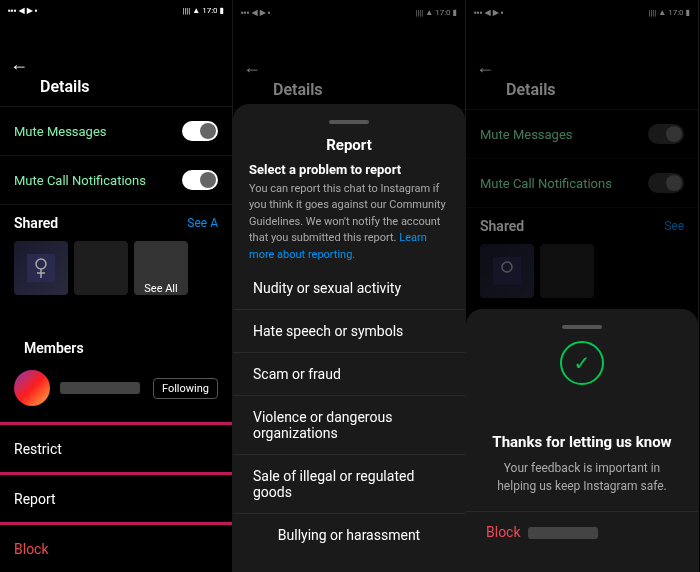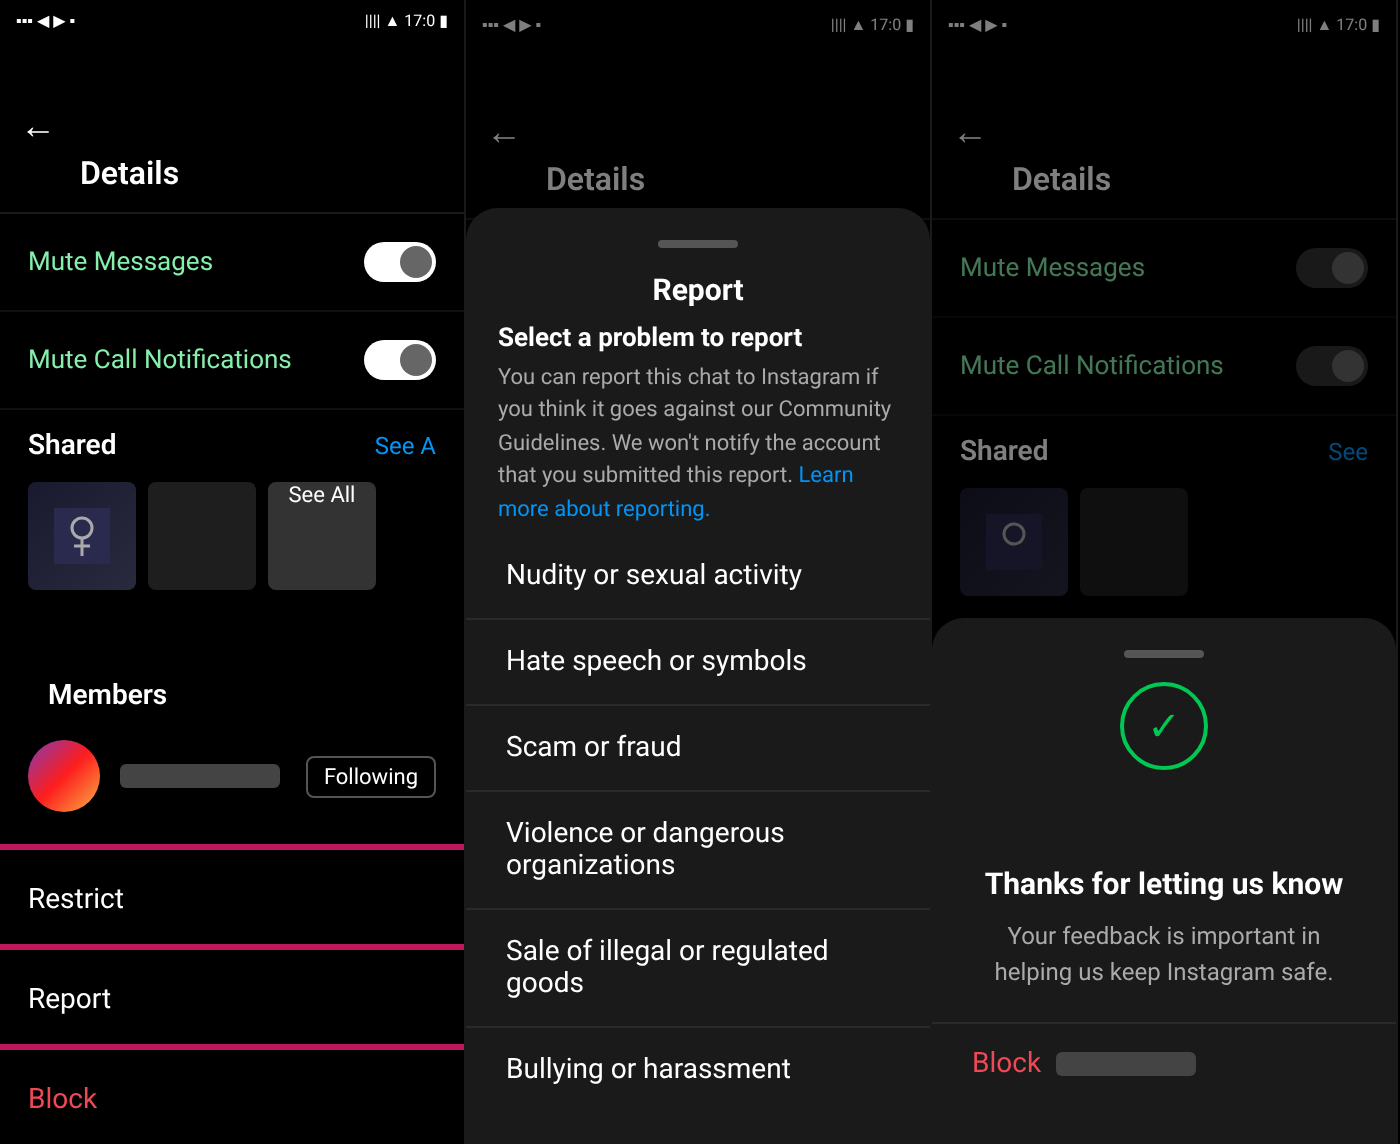--- a/index.html
+++ b/index.html
@@ -132,7 +132,7 @@
     .see-all-thumb {
       background: #333;
       display: flex;
-      align-items: flex-start;
+      align-items: flex-end;
       justify-content: center;
       font-size: 11px;
       color: #fff;

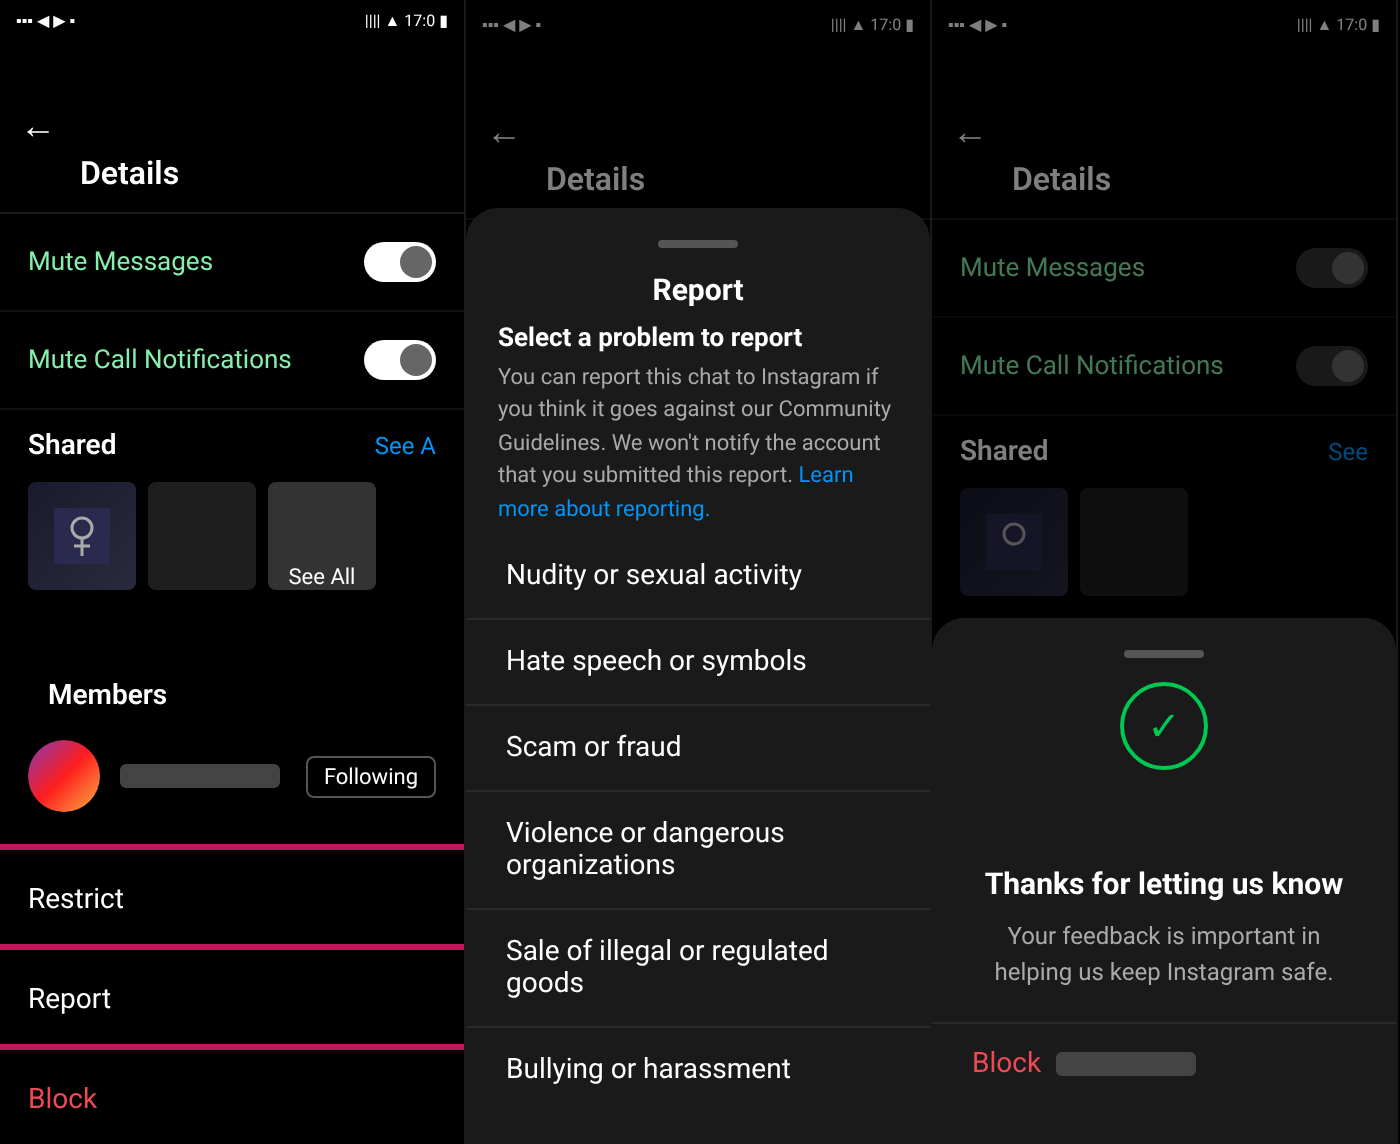--- a/index.html
+++ b/index.html
@@ -231,6 +231,7 @@
     }
     .report-option:last-child {
       border-bottom: none;
+      text-align: center;
     }
     
     .panel3 {

